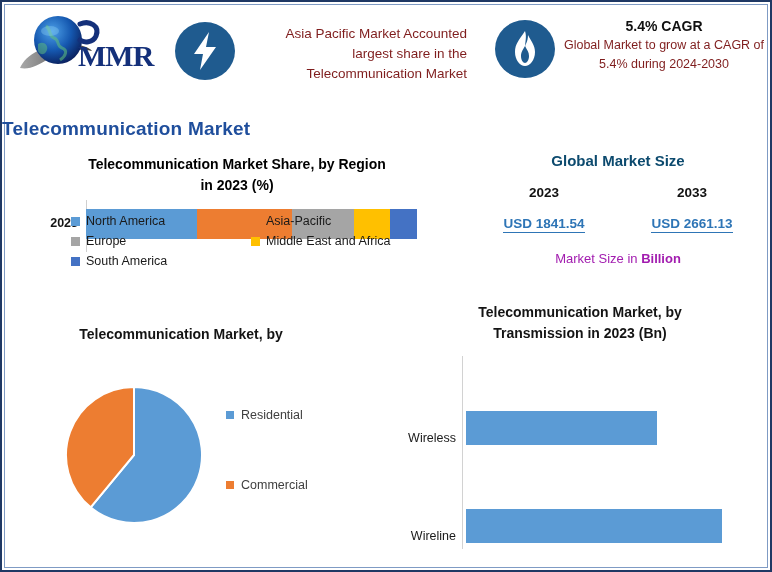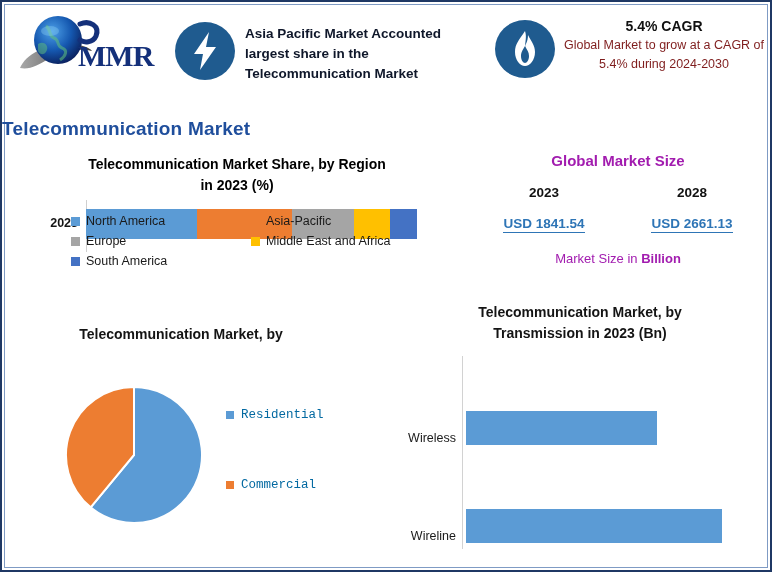--- a/index.html
+++ b/index.html
@@ -29,7 +29,7 @@
 
   #hl-text{
     position:absolute;left:243px;top:22px;width:222px;
-    text-align:left;font-size:13.5px;line-height:20px;color:#0f172a;font-weight:bold;
+    text-align:right;font-size:13.5px;line-height:20px;color:#7f1d1d;
   }
   #cagr-block{
     position:absolute;left:556px;top:14px;width:212px;text-align:center;

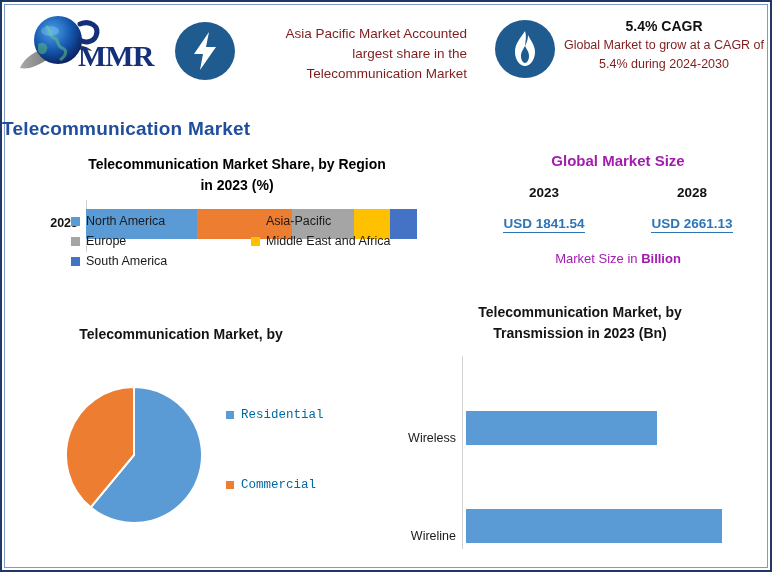--- a/index.html
+++ b/index.html
@@ -76,7 +76,7 @@
 
   
   #gms{position:absolute;left:468px;top:150px;width:296px;text-align:center;}
-  #gms-title{font-size:15px;font-weight:bold;color:#a21caf;}
+  #gms-title{font-size:15px;font-weight:bold;color:#0c4a6e;}
   #gms-years{display:flex;margin-top:16px;}
   #gms-years>div{flex:1;font-size:13.5px;font-weight:bold;color:#111;}
   #gms-vals{display:flex;margin-top:16px;}

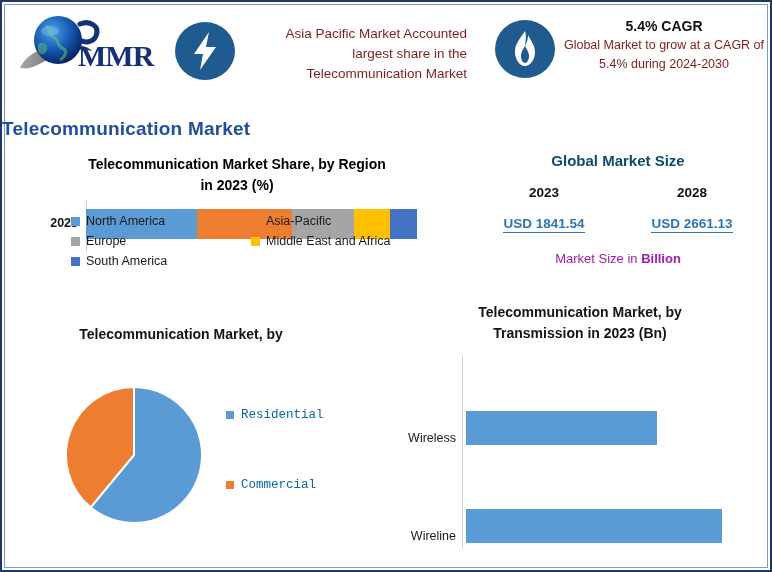--- a/index.html
+++ b/index.html
@@ -223,7 +223,7 @@
     <div id="gms-title">Global Market Size</div>
     <div id="gms-years">
       <div>2023</div>
-      <div>2028</div>
+      <div>2033</div>
     </div>
     <div id="gms-vals">
       <div><span>USD 1841.54</span></div>

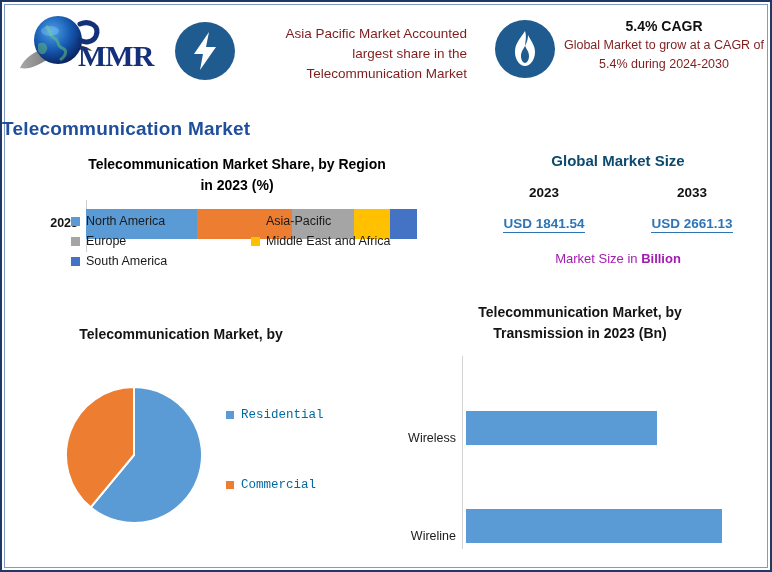--- a/index.html
+++ b/index.html
@@ -93,7 +93,7 @@
   }
   #pie-wrap{position:absolute;left:49px;top:62px;width:138px;height:138px;}
   #pie-legend{position:absolute;left:210px;top:84px;width:180px;}
-  .pie-leg{display:flex;align-items:center;font-size:12.5px;color:#0369a1;font-family:Liberation Mono, monospace;}
+  .pie-leg{display:flex;align-items:center;font-size:12.5px;color:#404040;}
   .pie-leg:first-child{margin-bottom:56px;}
   .pie-leg .leg-swatch{width:8px;height:8px;margin-right:7px;}
 

